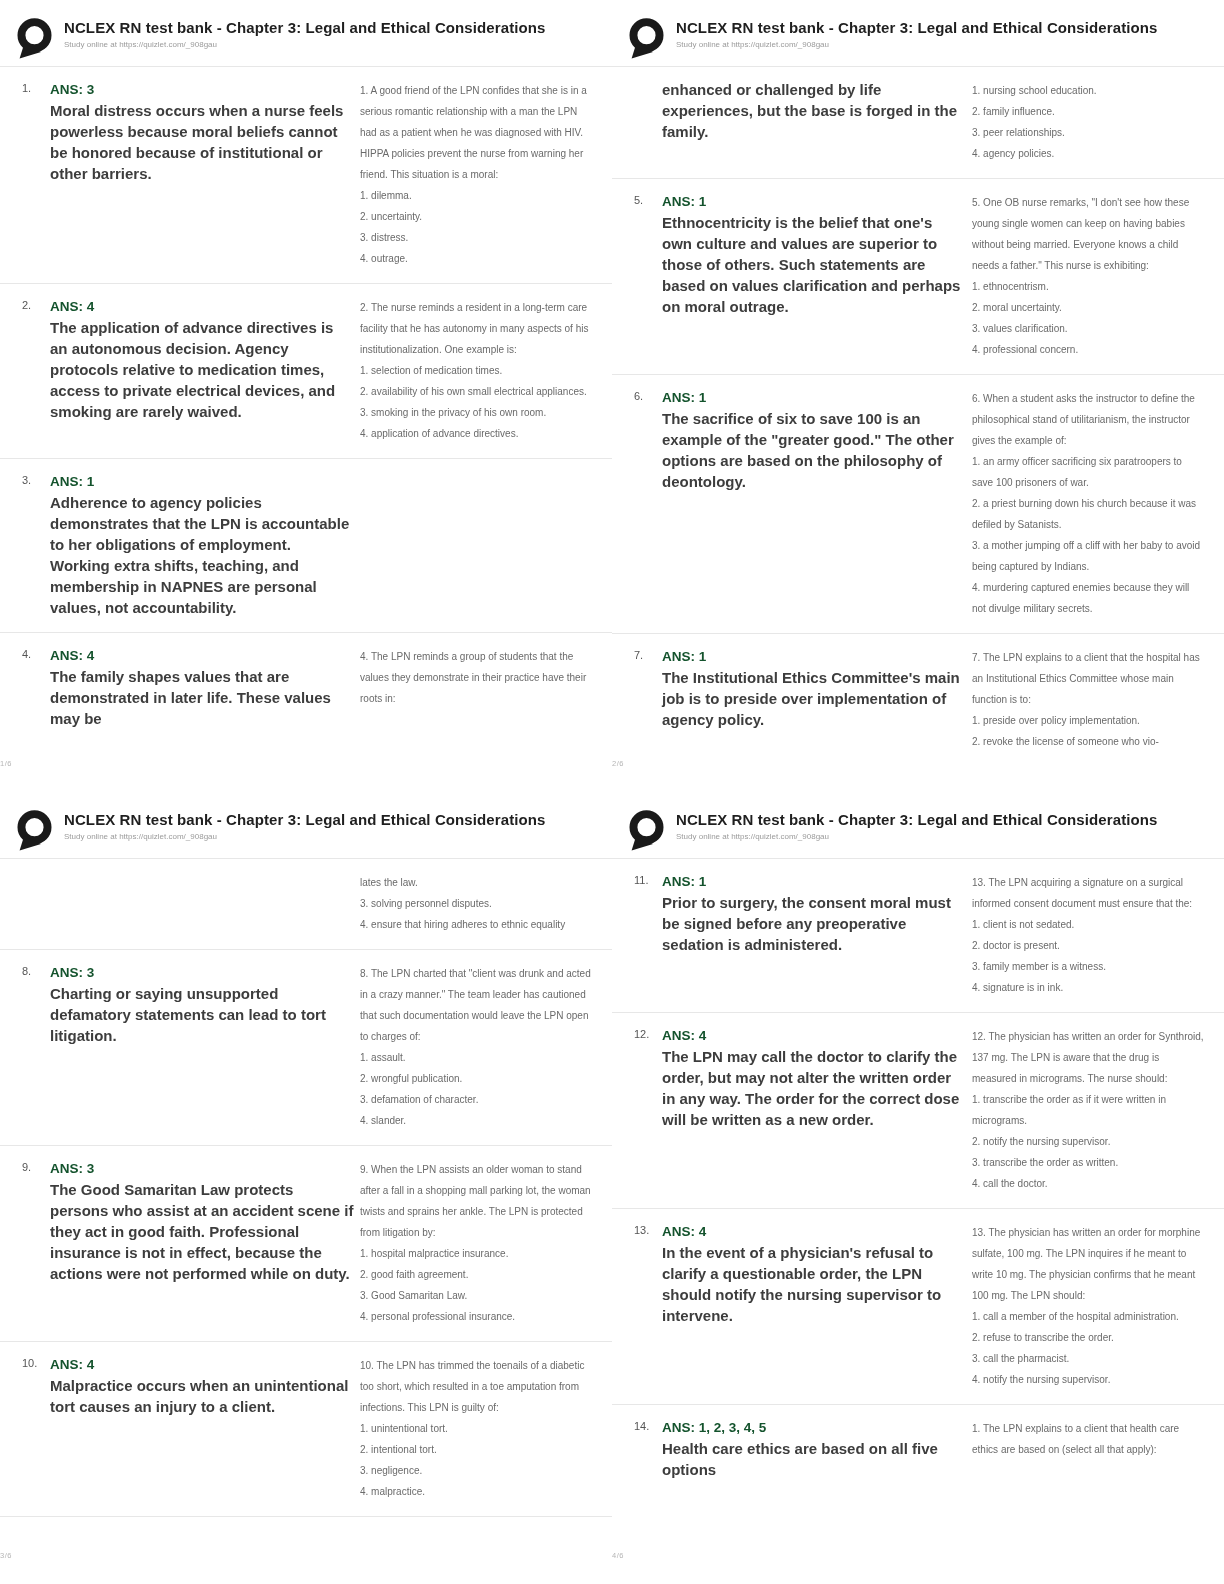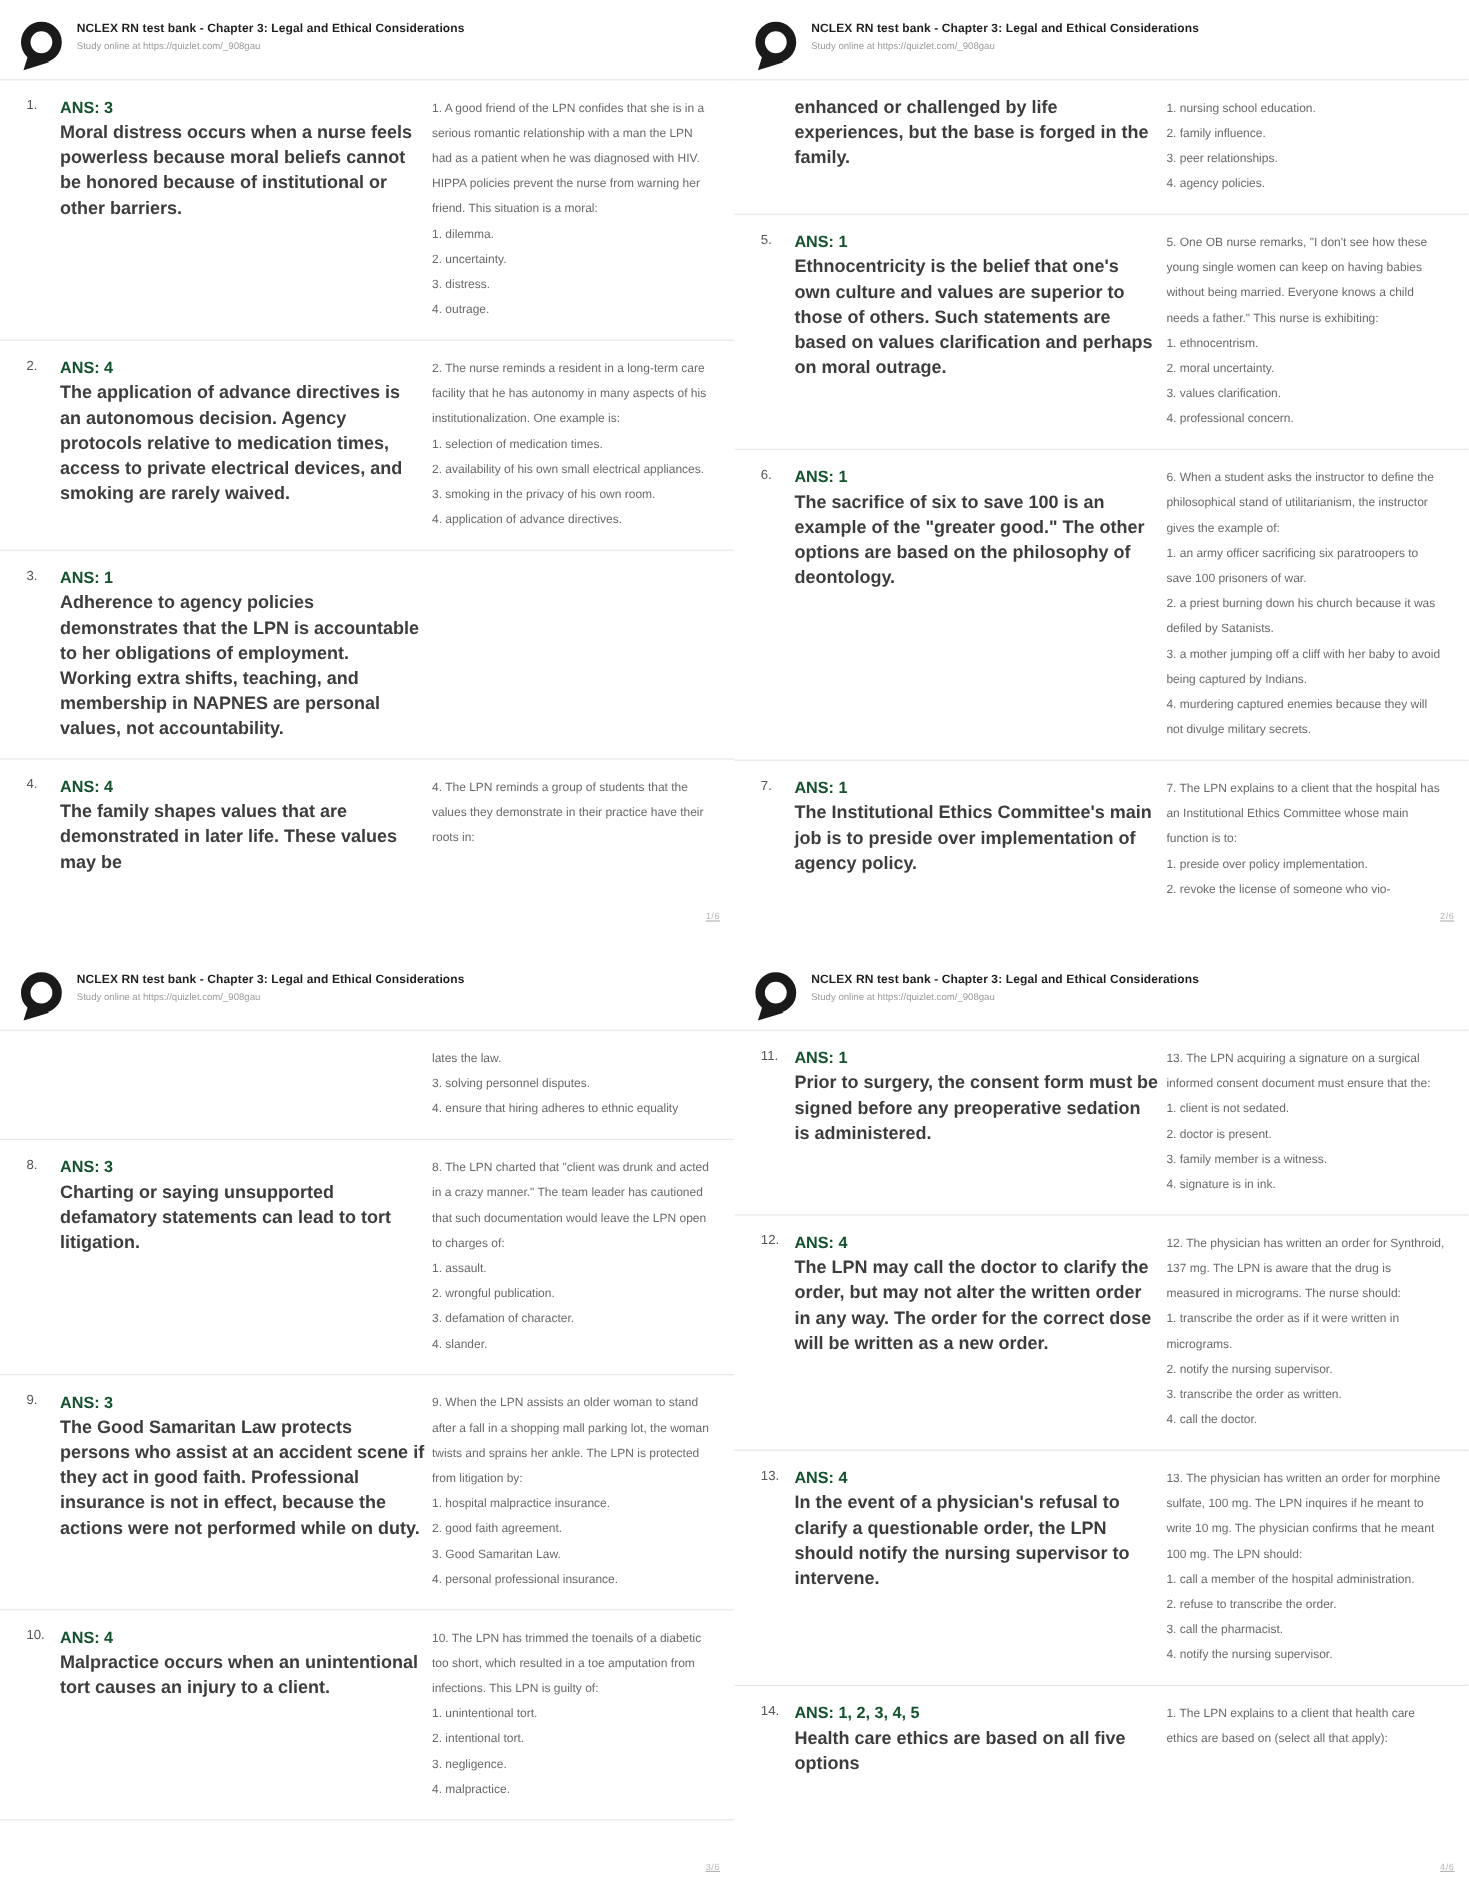--- a/index.html
+++ b/index.html
@@ -29,7 +29,7 @@
   .logo{width:41px;height:44px;flex:none;margin-top:1px;}
   .head-text{min-width:0;}
   .title{
-    font-size:10px;font-weight:700;color:#1f1f1f;
+    font-size:15px;font-weight:700;color:#1f1f1f;
     margin:4px 0 0;letter-spacing:.1px;line-height:1.2;
   }
   .subtitle{font-size:8px;color:#9b9b9b;margin-top:3px;}

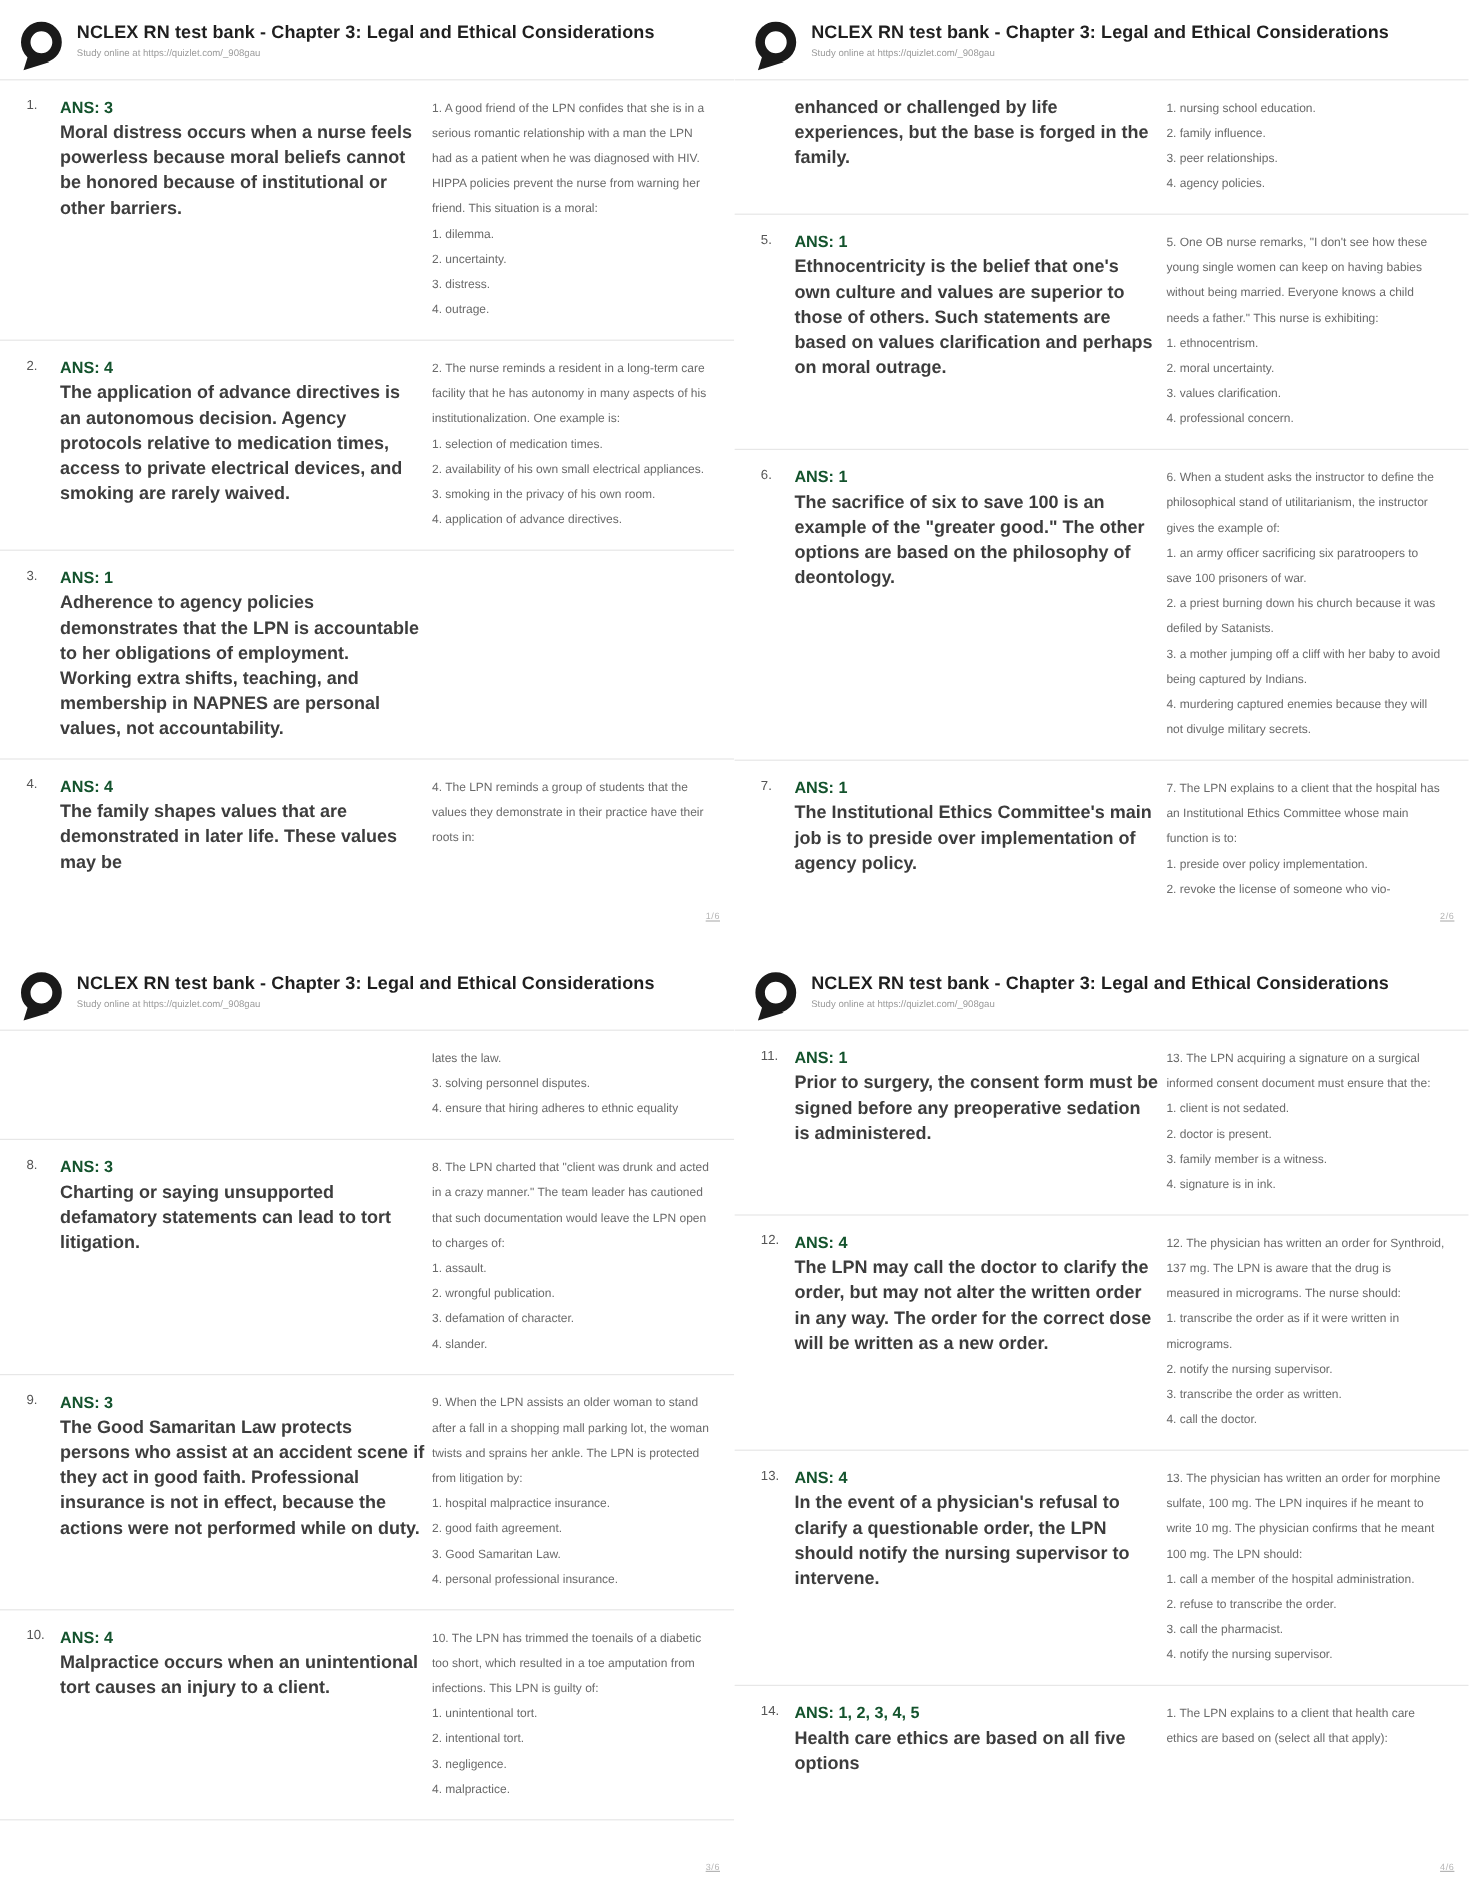--- a/index.html
+++ b/index.html
@@ -53,8 +53,8 @@
     white-space:pre-line;padding-top:1px;
   }
   .page-footer{
-    position:absolute;left:0;right:12px;bottom:24px;
-    text-align:right;font-size:7.5px;color:#b5b5b5;letter-spacing:.5px;text-decoration:underline;
+    position:absolute;left:0;right:0;bottom:24px;
+    text-align:left;font-size:7.5px;color:#b5b5b5;letter-spacing:.5px;
   }
 </style>
 </head>

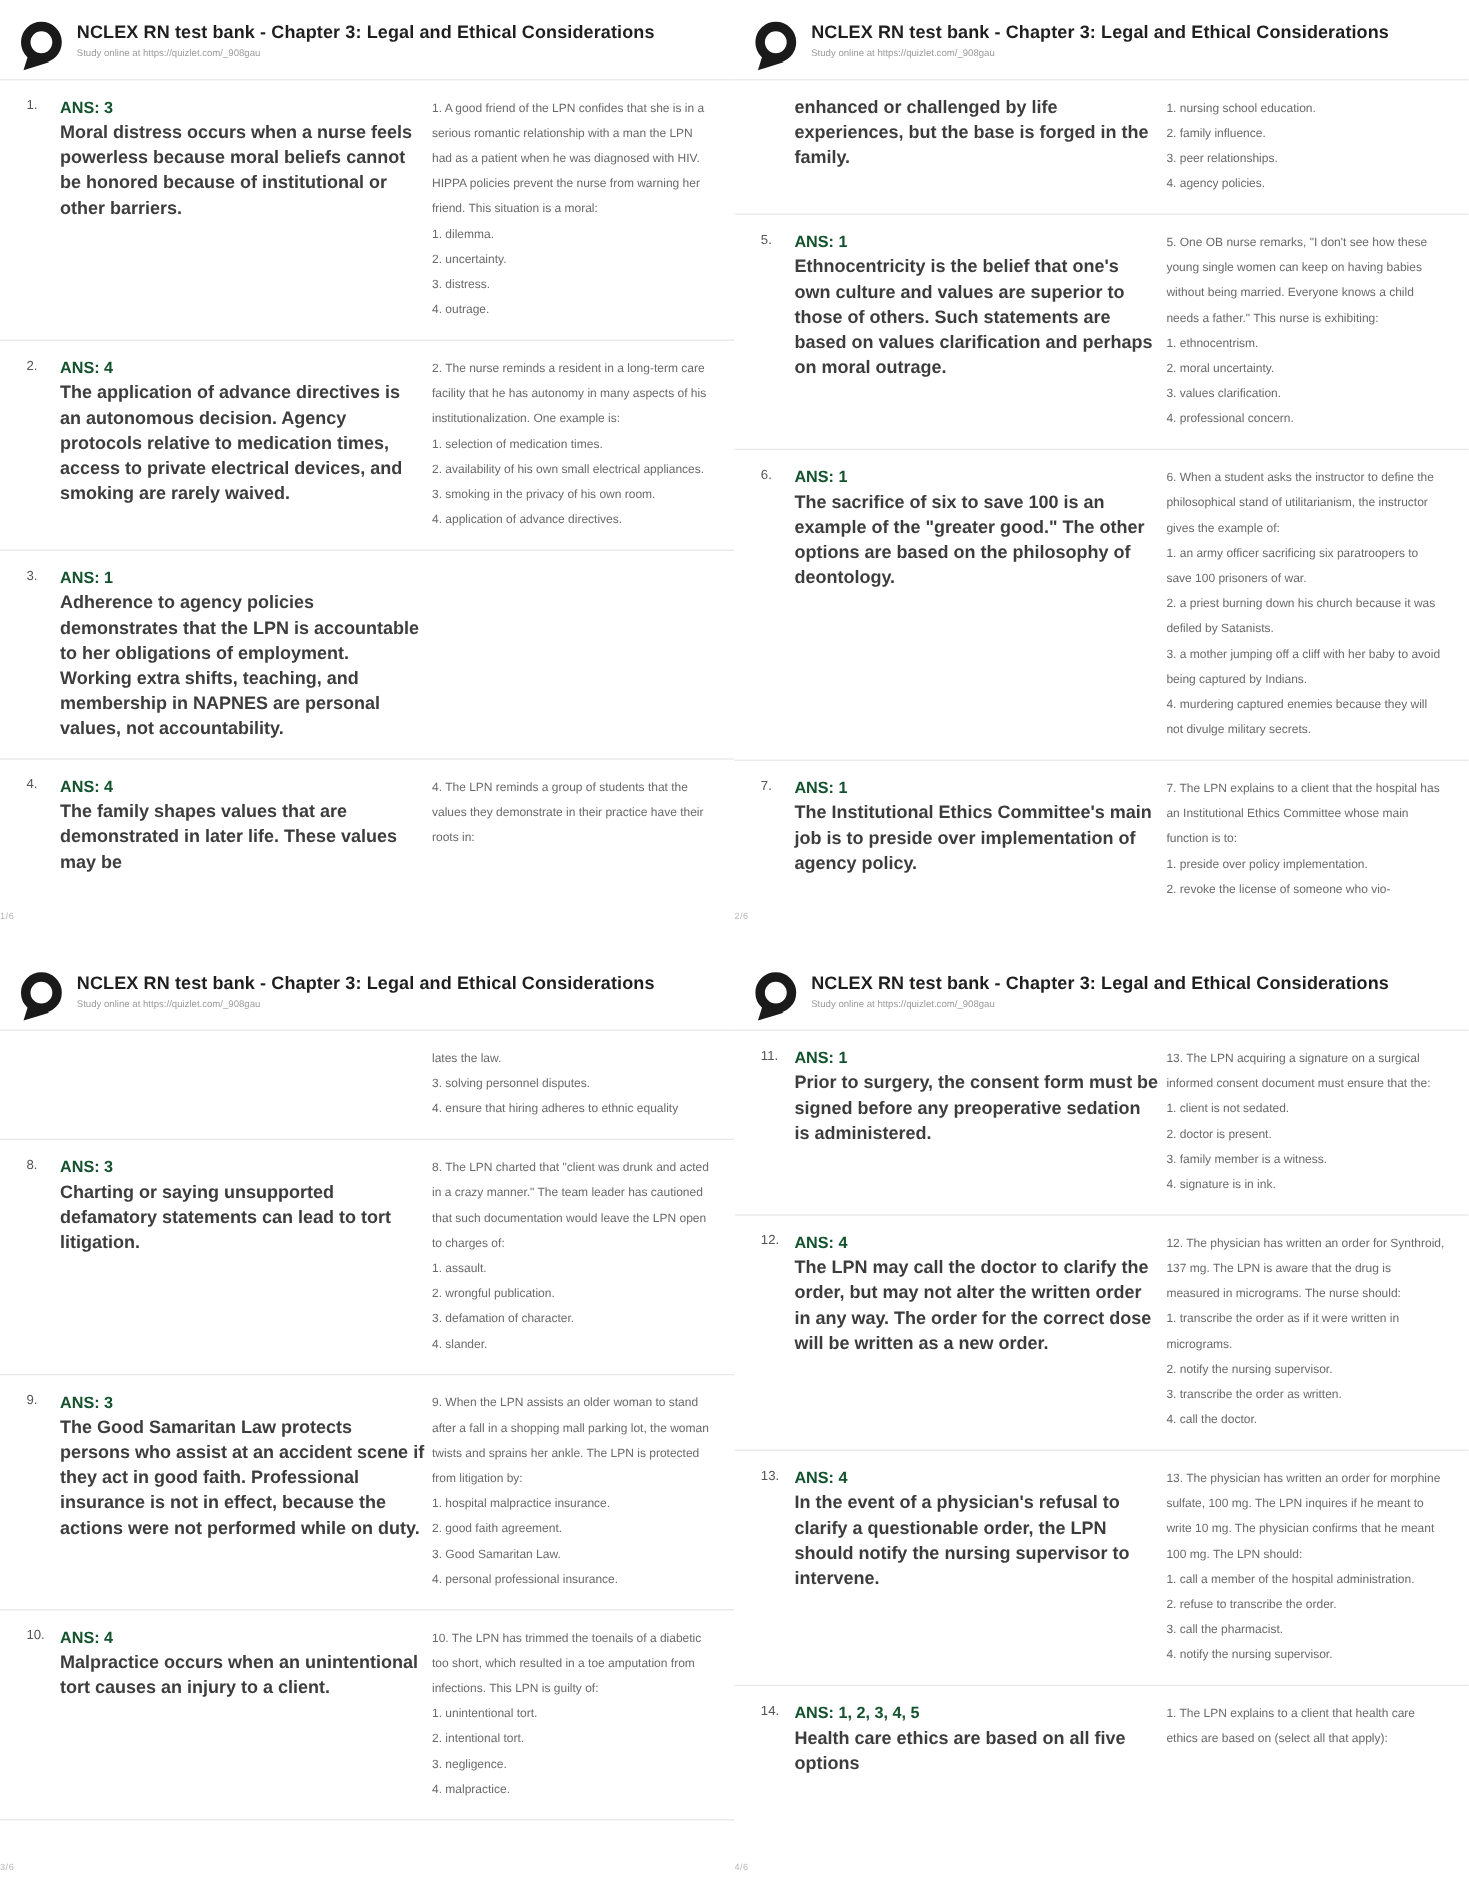--- a/index.html
+++ b/index.html
@@ -272,7 +272,7 @@
     <div class="num">11.</div>
     <div class="answer-col">
       <div class="ans">ANS: 1</div>
-      <div class="rationale">Prior to surgery, the consent form must be signed before any preoperative sedation is administered.</div>
+      <div class="rationale">Prior to surgery, the consent moral must be signed before any preoperative sedation is administered.</div>
     </div>
     <div class="question">13. The LPN acquiring a signature on a surgical informed consent document must ensure that the:
 1. client is not sedated.

